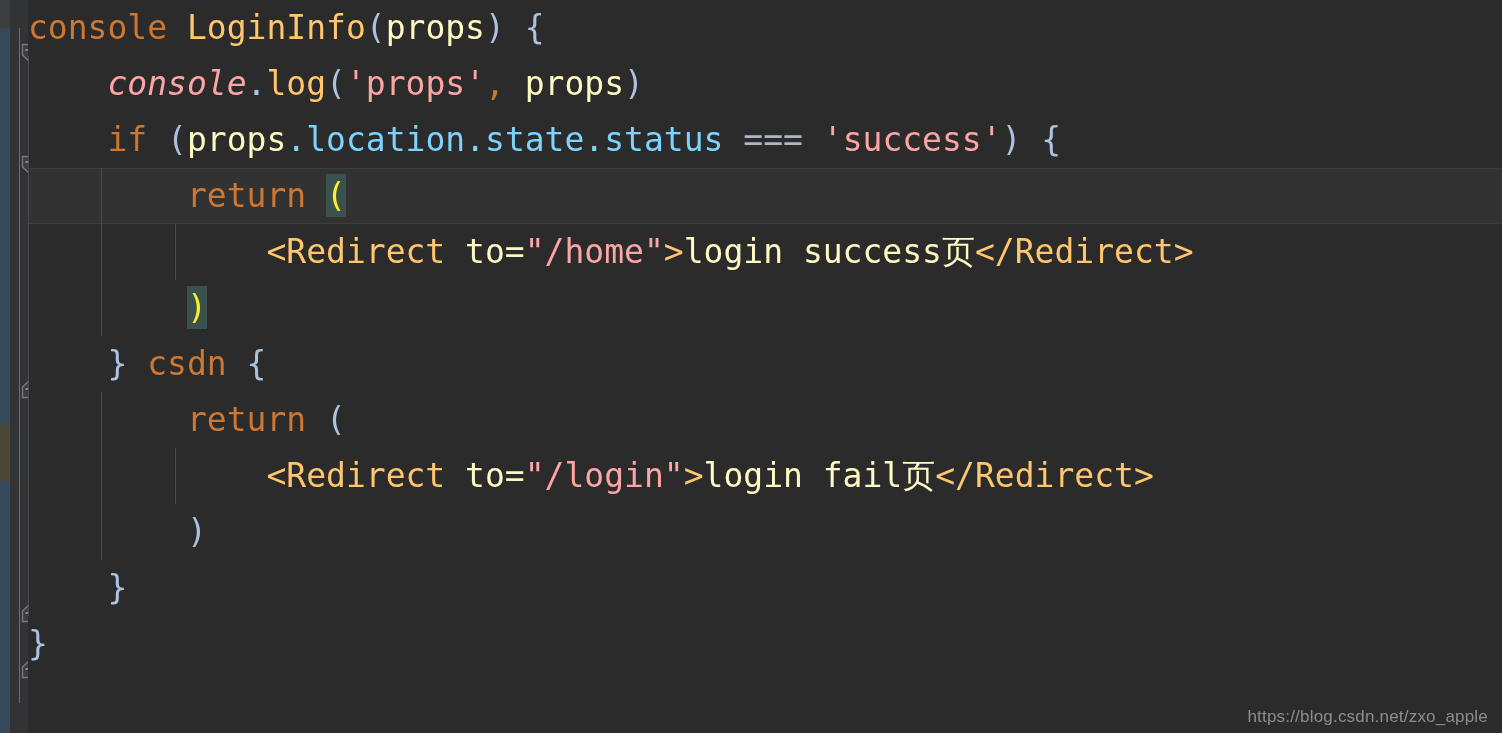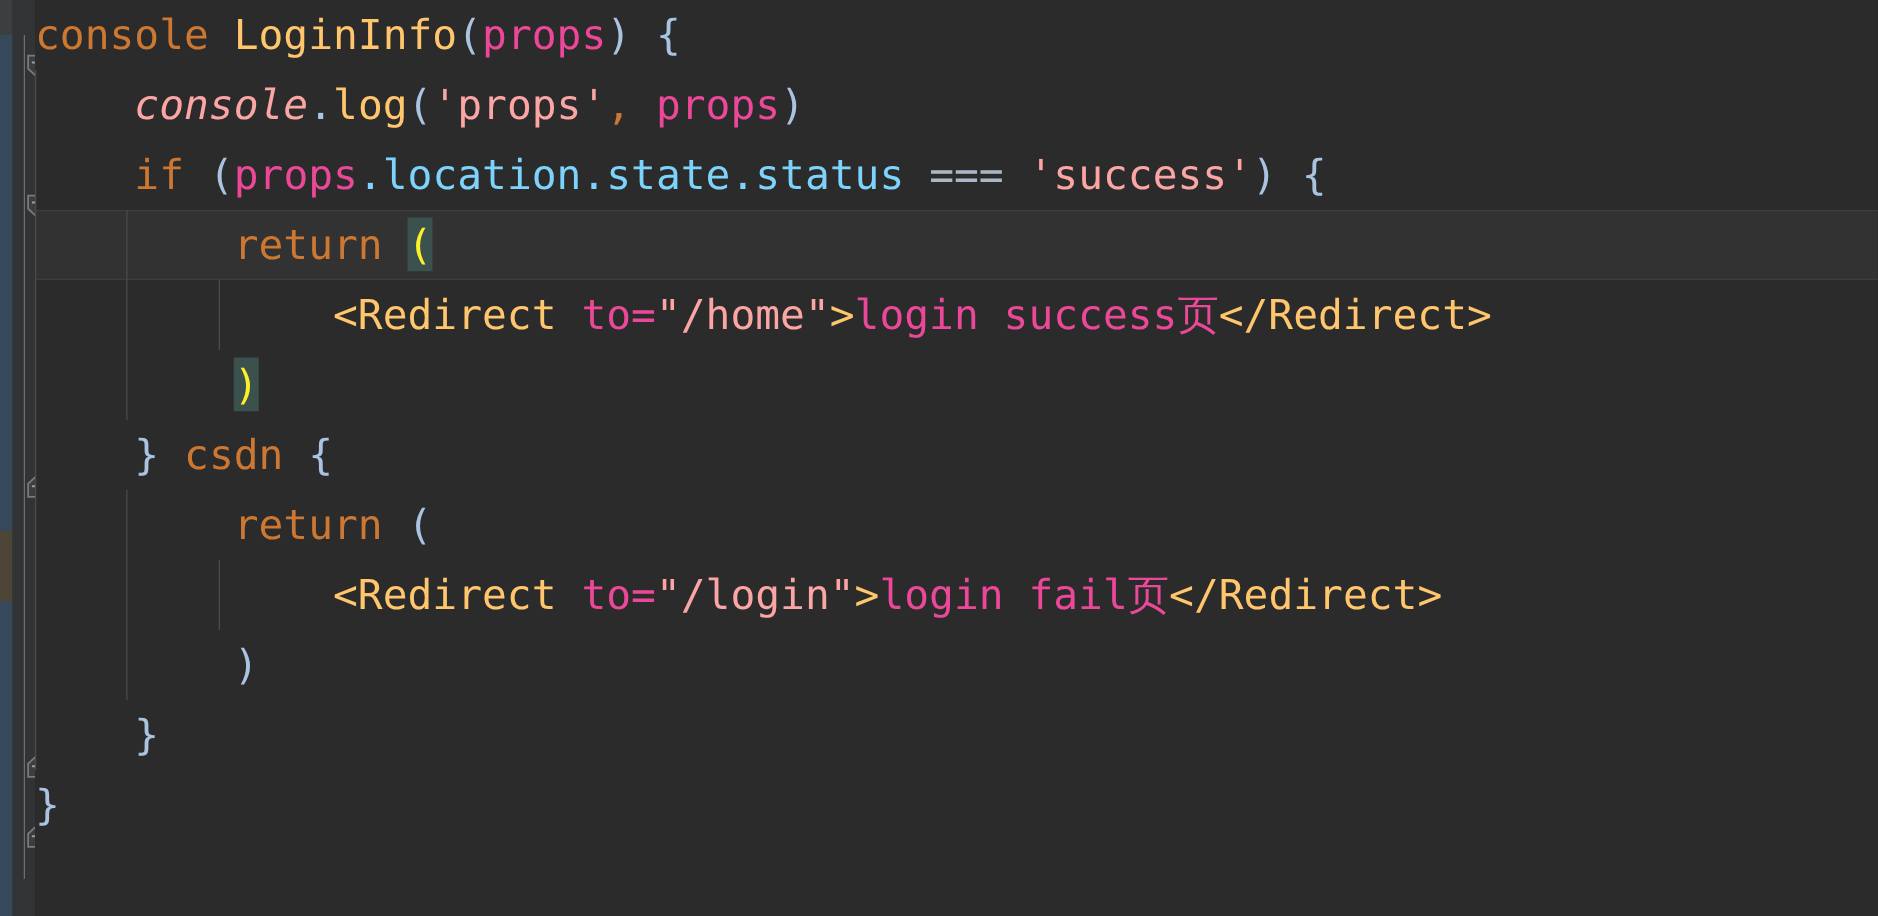--- a/index.html
+++ b/index.html
@@ -97,7 +97,7 @@
   .t-fn      { color: #ffc66d; }           
   .t-punc    { color: #a9b7c6; }           
   .t-paren   { color: #a9c3e0; }           
-  .t-ident   { color: #ec4899; }           
+  .t-ident   { color: #fef9c3; }           
   .t-prop    { color: #7dd3fc; }           
   .t-str     { color: #fca5a5; }
   .t-global  { color: #fca5a5; font-style: italic; }  

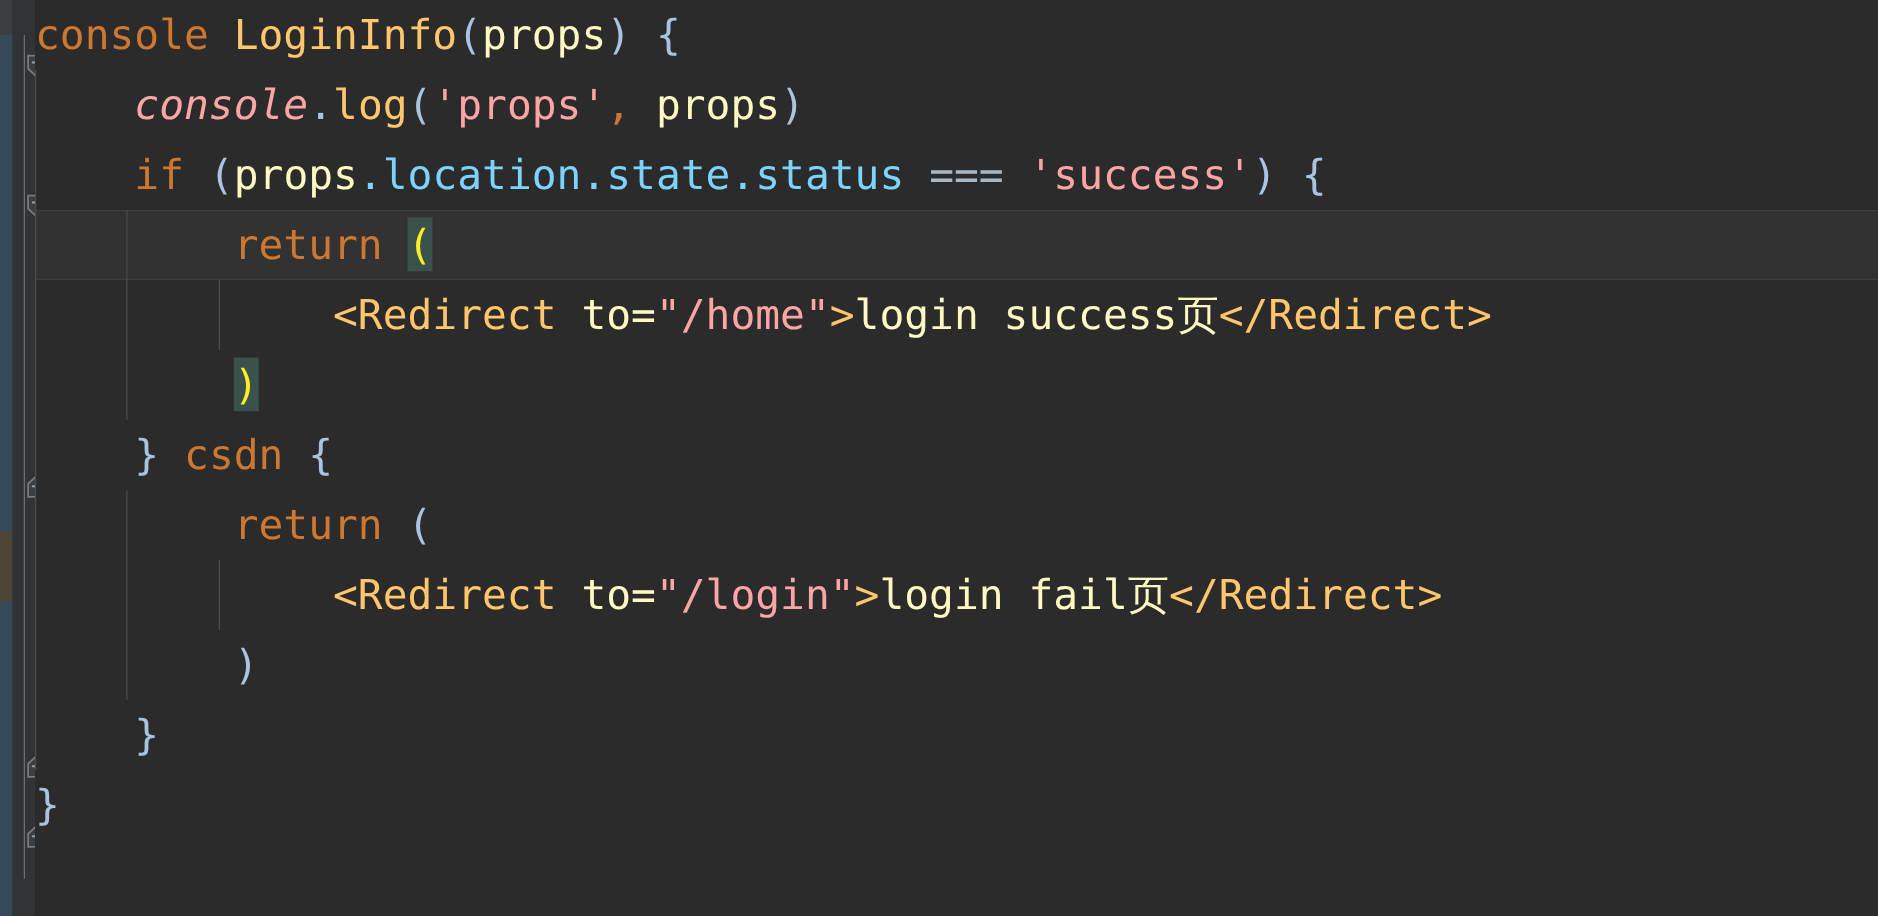--- a/index.html
+++ b/index.html
@@ -181,6 +181,7 @@
       <div class="line"><span><span class="t-paren">}</span></span></div>
     </div>
 
+  <div id="watermark">https://blog.csdn.net/zxo_apple</div>
 </div>
 
 </body></html>

